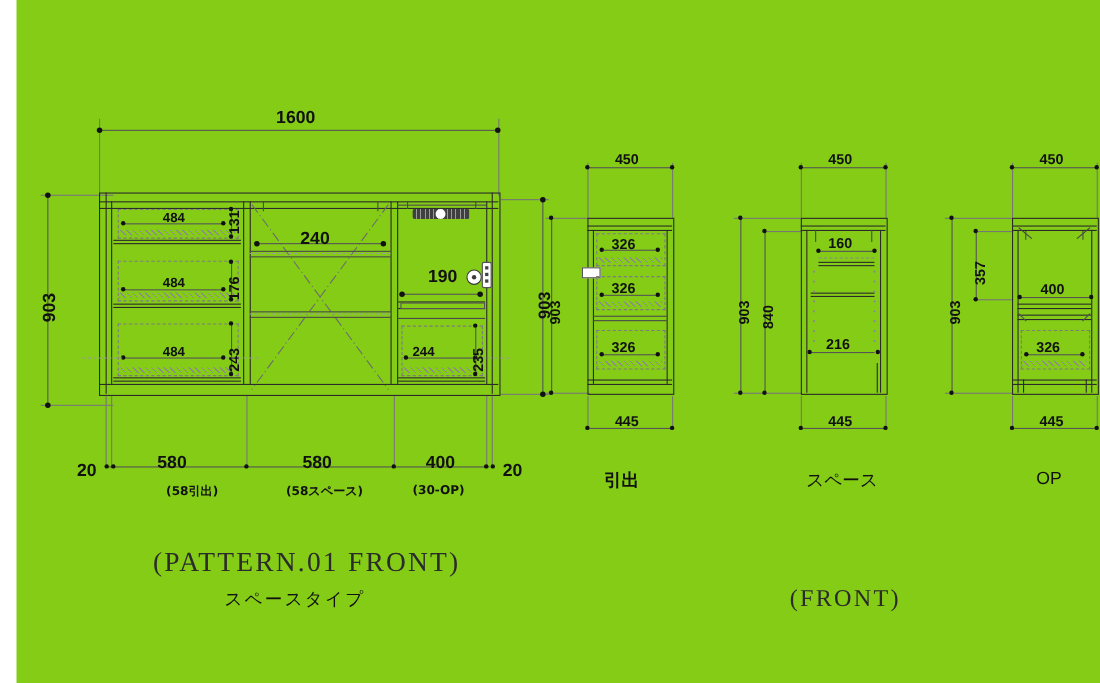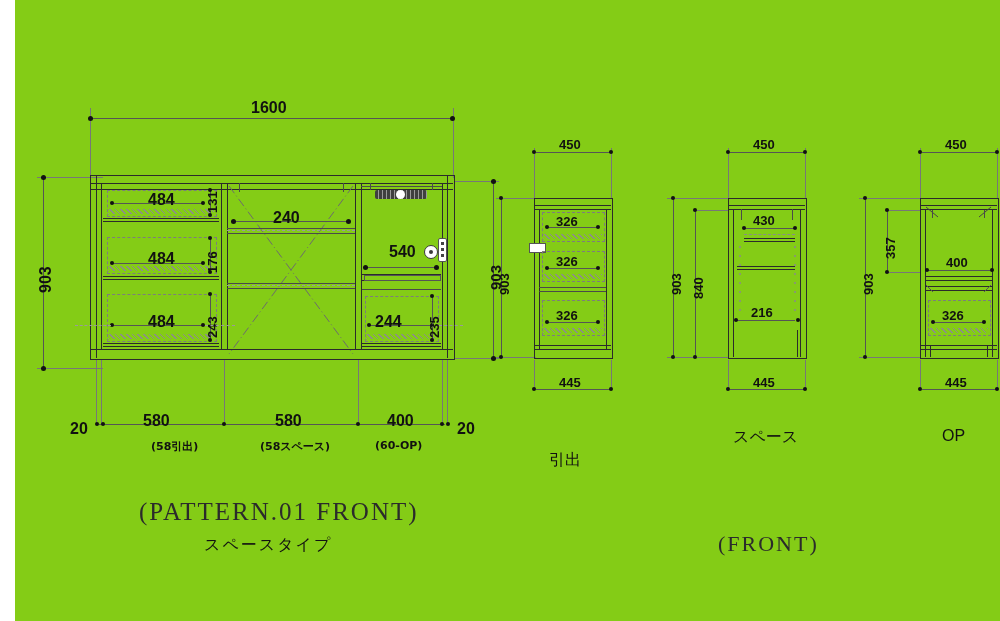--- a/index.html
+++ b/index.html
@@ -31,7 +31,7 @@
   .txt{position:absolute;white-space:nowrap;font-weight:700;color:#111;}
   .t16{font-size:16px;}
   .t15{font-size:15px;}
-  .t14{font-size:16px;}
+  .t14{font-size:12px;}
   .t13{font-size:13px;}
   .t11{font-size:11px;}
   .vtxt{position:absolute;white-space:nowrap;font-weight:700;color:#111;

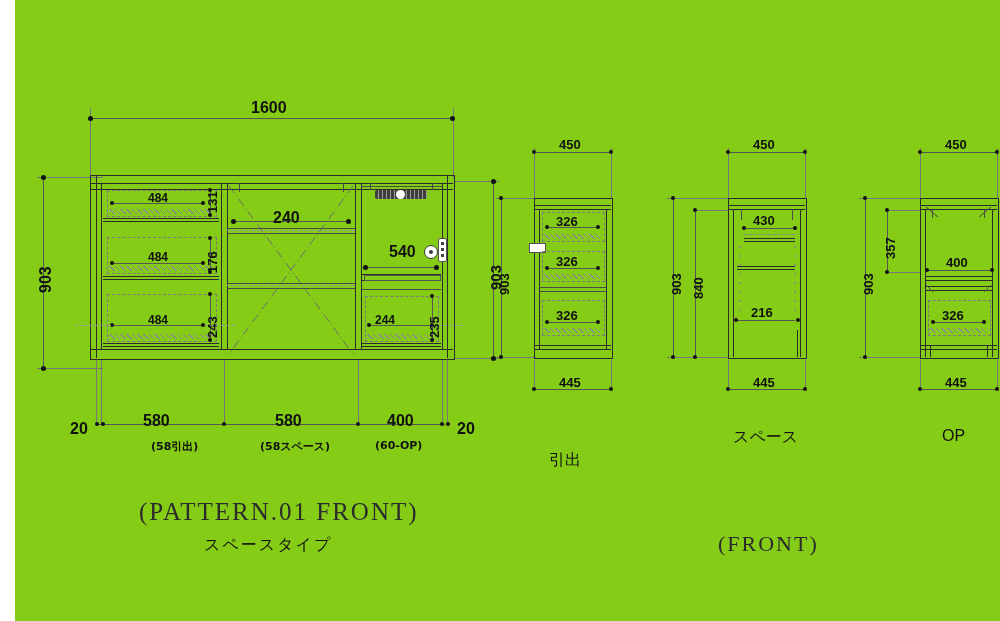--- a/index.html
+++ b/index.html
@@ -337,7 +337,7 @@
     <div class="dim dimh" style="left:729px;top:228px;width:51px;"></div>
     <div class="dotS" style="left:727px;top:226px;"></div>
     <div class="dotS" style="left:778px;top:226px;"></div>
-    <div class="txt t13" style="left:738px;top:213px;">430</div>
+    <div class="txt t13" style="left:738px;top:213px;">160</div>
     <div class="dashline" style="left:729px;top:234px;width:51px;"></div>
     <div class="ln hln" style="left:729px;top:238px;width:51px;"></div>
     <div class="ln hln" style="left:729px;top:241px;width:51px;"></div>

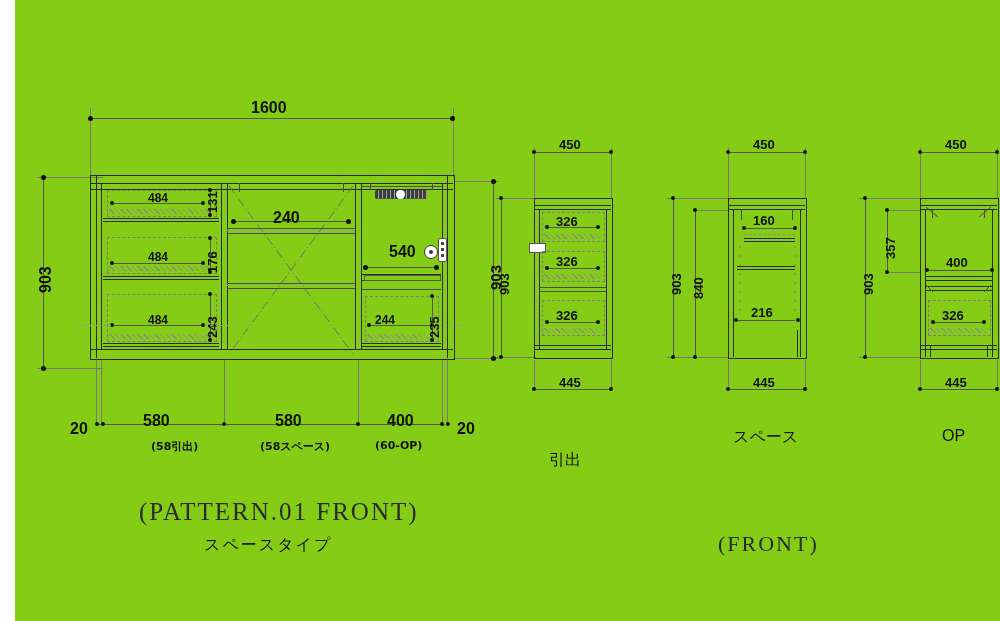--- a/index.html
+++ b/index.html
@@ -184,7 +184,7 @@
       <div class="dim dimh" style="left:351px;top:267px;width:71px;"></div>
       <div class="dot" style="left:348px;top:265px;"></div>
       <div class="dot" style="left:419px;top:265px;"></div>
-      <div class="txt t16" style="left:374px;top:243px;">540</div>
+      <div class="txt t16" style="left:374px;top:243px;">190</div>
       <div class="knob" style="left:409px;top:245px;width:12px;height:12px;"></div>
       <div class="panel" style="left:423px;top:238px;width:7px;height:22px;">
         <i style="left:2px;top:3px;"></i>

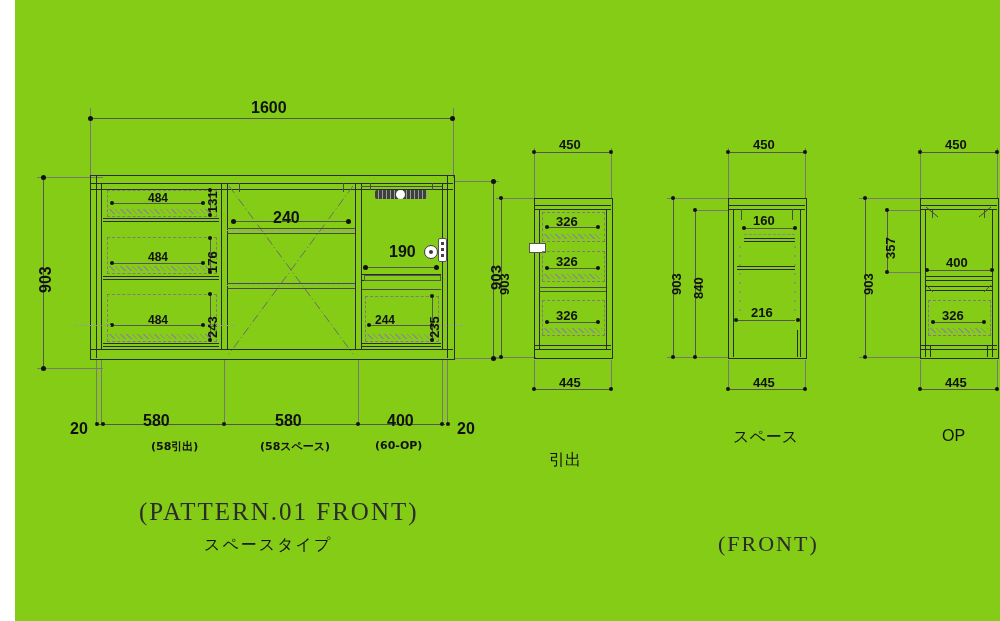--- a/index.html
+++ b/index.html
@@ -238,7 +238,7 @@
       <div class="txt t11 jp" style="left:245px;top:439px;">(58スペース)</div>
 
       <div class="txt t16" style="left:372px;top:412px;">400</div>
-      <div class="txt t11 jp" style="left:360px;top:439px;">(60-OP)</div>
+      <div class="txt t11 jp" style="left:360px;top:439px;">(30-OP)</div>
     </div>
 
     <div class="titleser" style="left:124px;top:498px;font-size:25px;">(PATTERN.01 FRONT)</div>

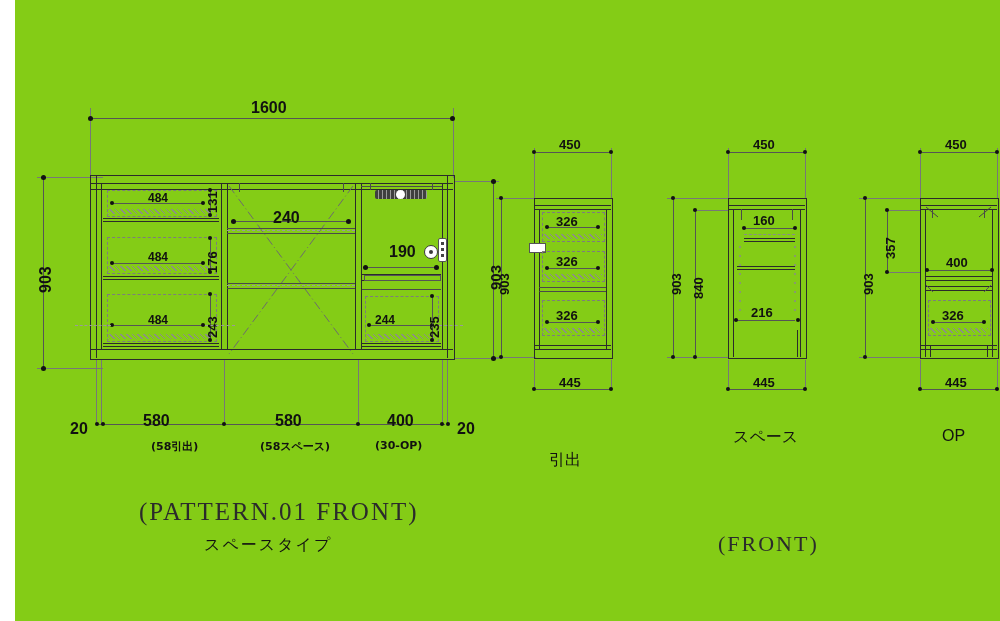--- a/index.html
+++ b/index.html
@@ -301,7 +301,7 @@
     <div class="dotS" style="left:594px;top:387px;"></div>
     <div class="txt t13" style="left:544px;top:375px;">445</div>
 
-    <div class="txt t16 jp" style="left:534px;top:450px;font-weight:400;">引出</div>
+    <div class="txt t16 jp" style="left:534px;top:427px;font-weight:700;">引出</div>
   </div>
 
   <div>

